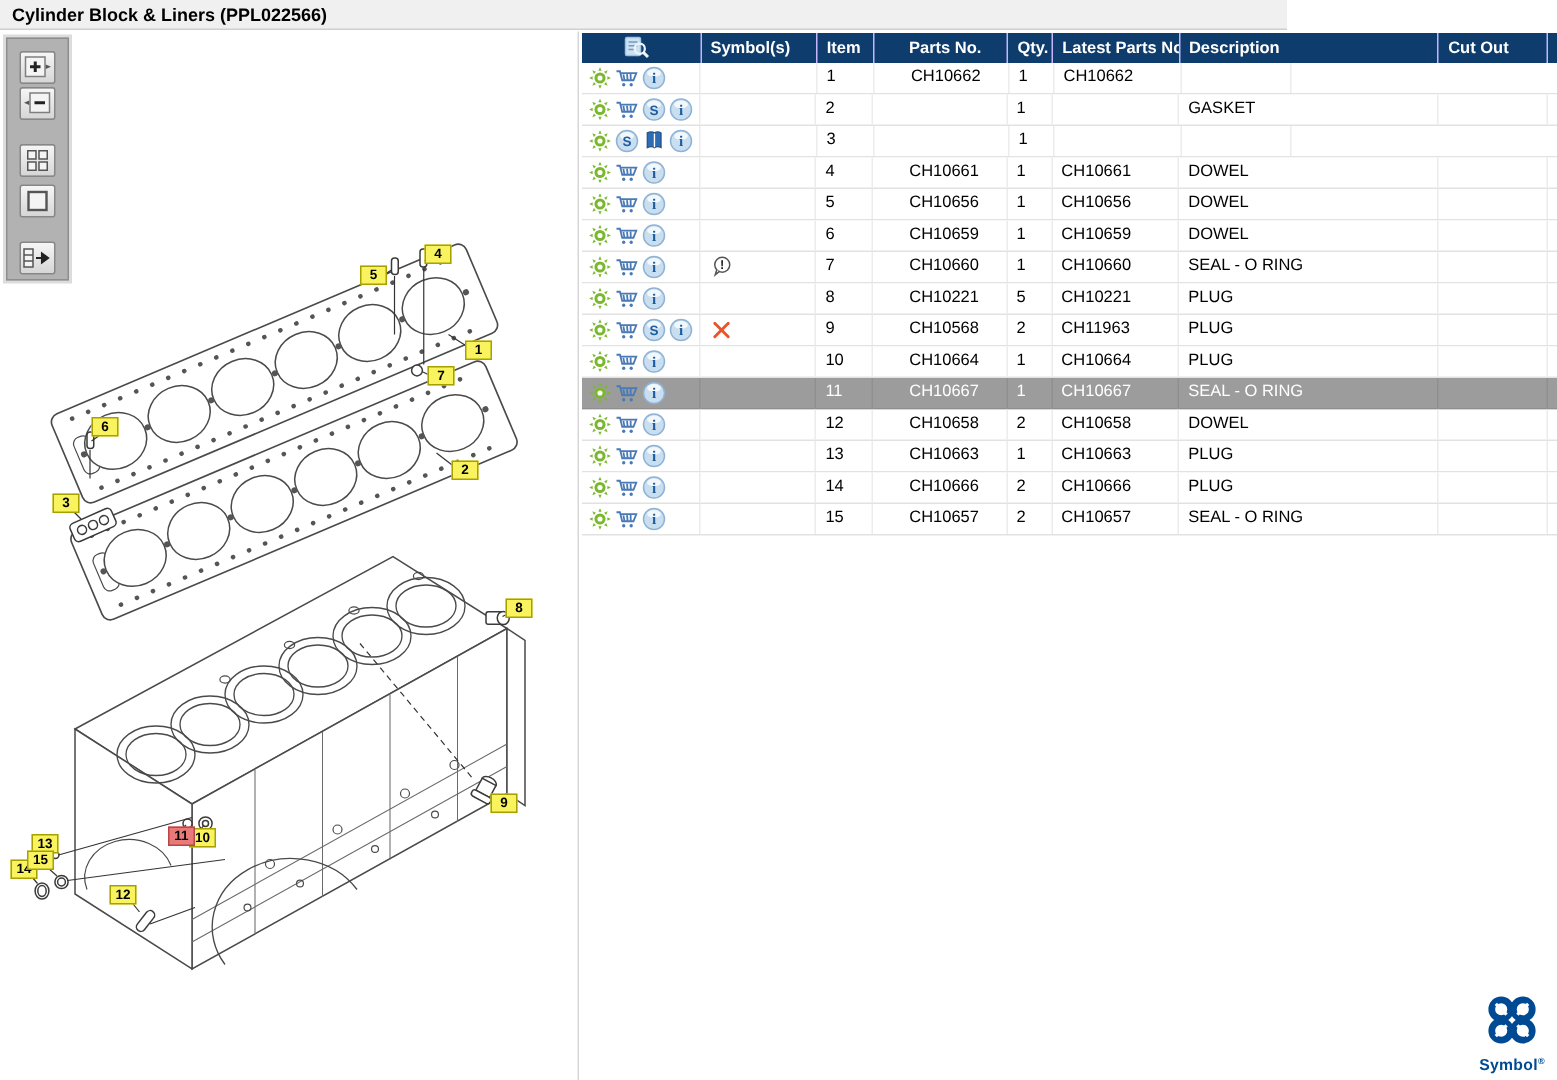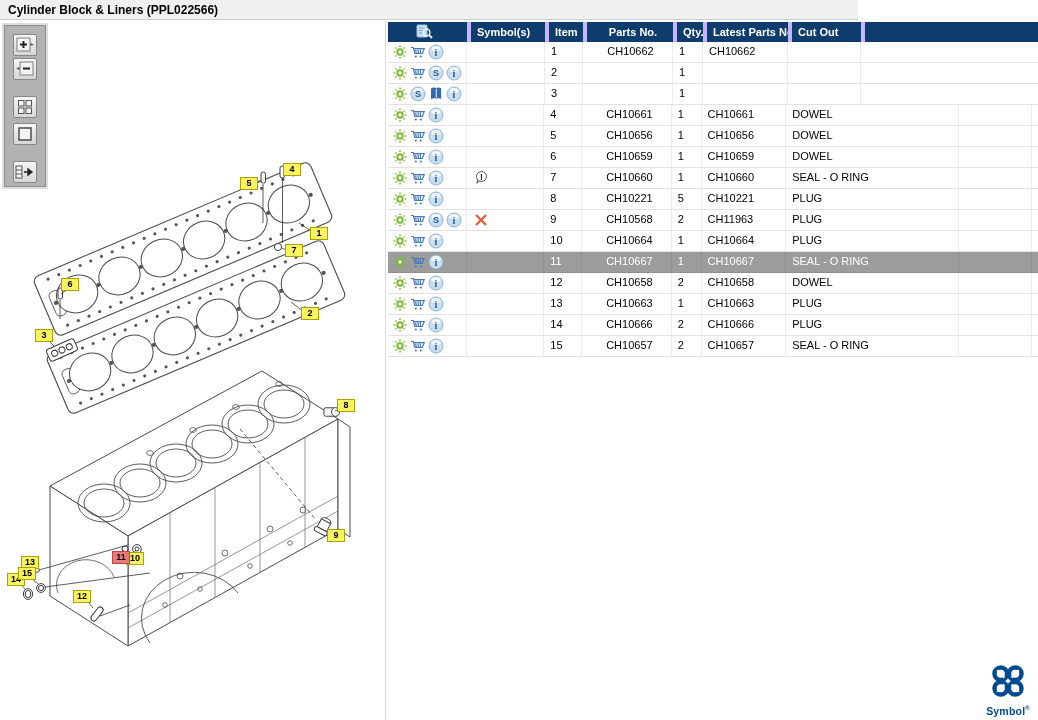--- a/index.html
+++ b/index.html
@@ -43,7 +43,7 @@
   
   .table-pane{position:absolute;left:388px;top:22px;width:650px;}
   .thead{display:flex;height:20px;background:#0e3c6c;color:#fff;font-size:11px;font-weight:bold;}
-  .thead .hc{line-height:20px;padding-left:6px;box-sizing:border-box;white-space:nowrap;overflow:hidden;border-left:4px solid #c4b5fd;}
+  .thead .hc{line-height:20px;padding-left:6px;box-sizing:border-box;white-space:nowrap;overflow:hidden;border-left:1px solid #c4b5fd;}
   .thead .hc:first-child{border-left:none;padding-left:26px;}
   .trow{display:flex;height:20px;border-bottom:1px solid #e2e2e2;background:#fff;font-size:11px;color:#000;cursor:pointer;}
   .trow .tc{line-height:19px;padding-left:6px;box-sizing:border-box;white-space:nowrap;overflow:hidden;border-right:1px solid #ececec;}

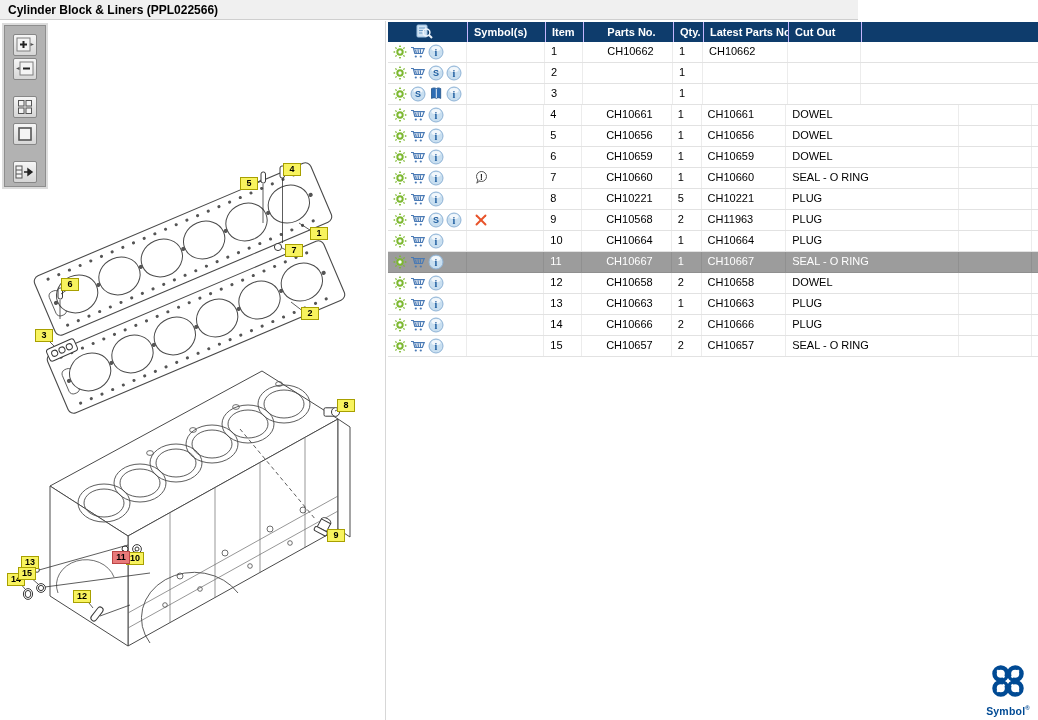--- a/index.html
+++ b/index.html
@@ -269,6 +269,7 @@
     <div class="hc c3">Parts No.</div>
     <div class="hc c4">Qty.</div>
     <div class="hc c5">Latest Parts No.</div>
+    <div class="hc c6">Description</div>
     <div class="hc c7">Cut Out</div>
     <div class="hc c8"></div>
   </div>

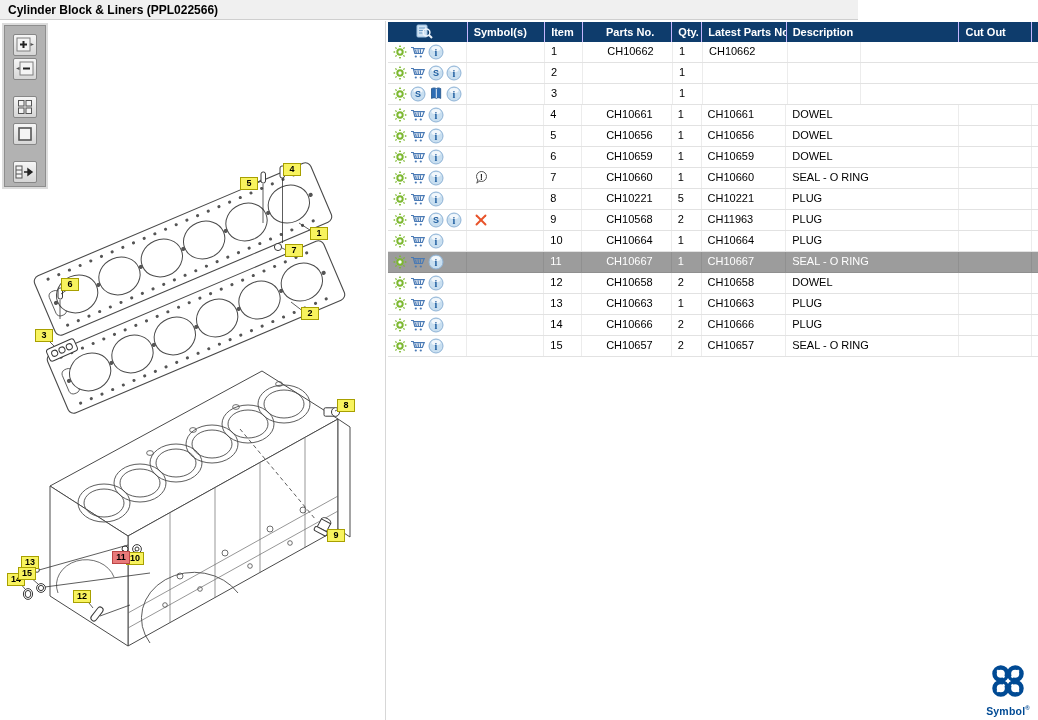--- a/index.html
+++ b/index.html
@@ -329,6 +329,7 @@
         <div class="tc c3"></div>
         <div class="tc c4">1</div>
         <div class="tc c5"></div>
+        <div class="tc c6">GASKET</div>
         <div class="tc c7"></div>
         <div class="tc c8"></div>
       </div>

